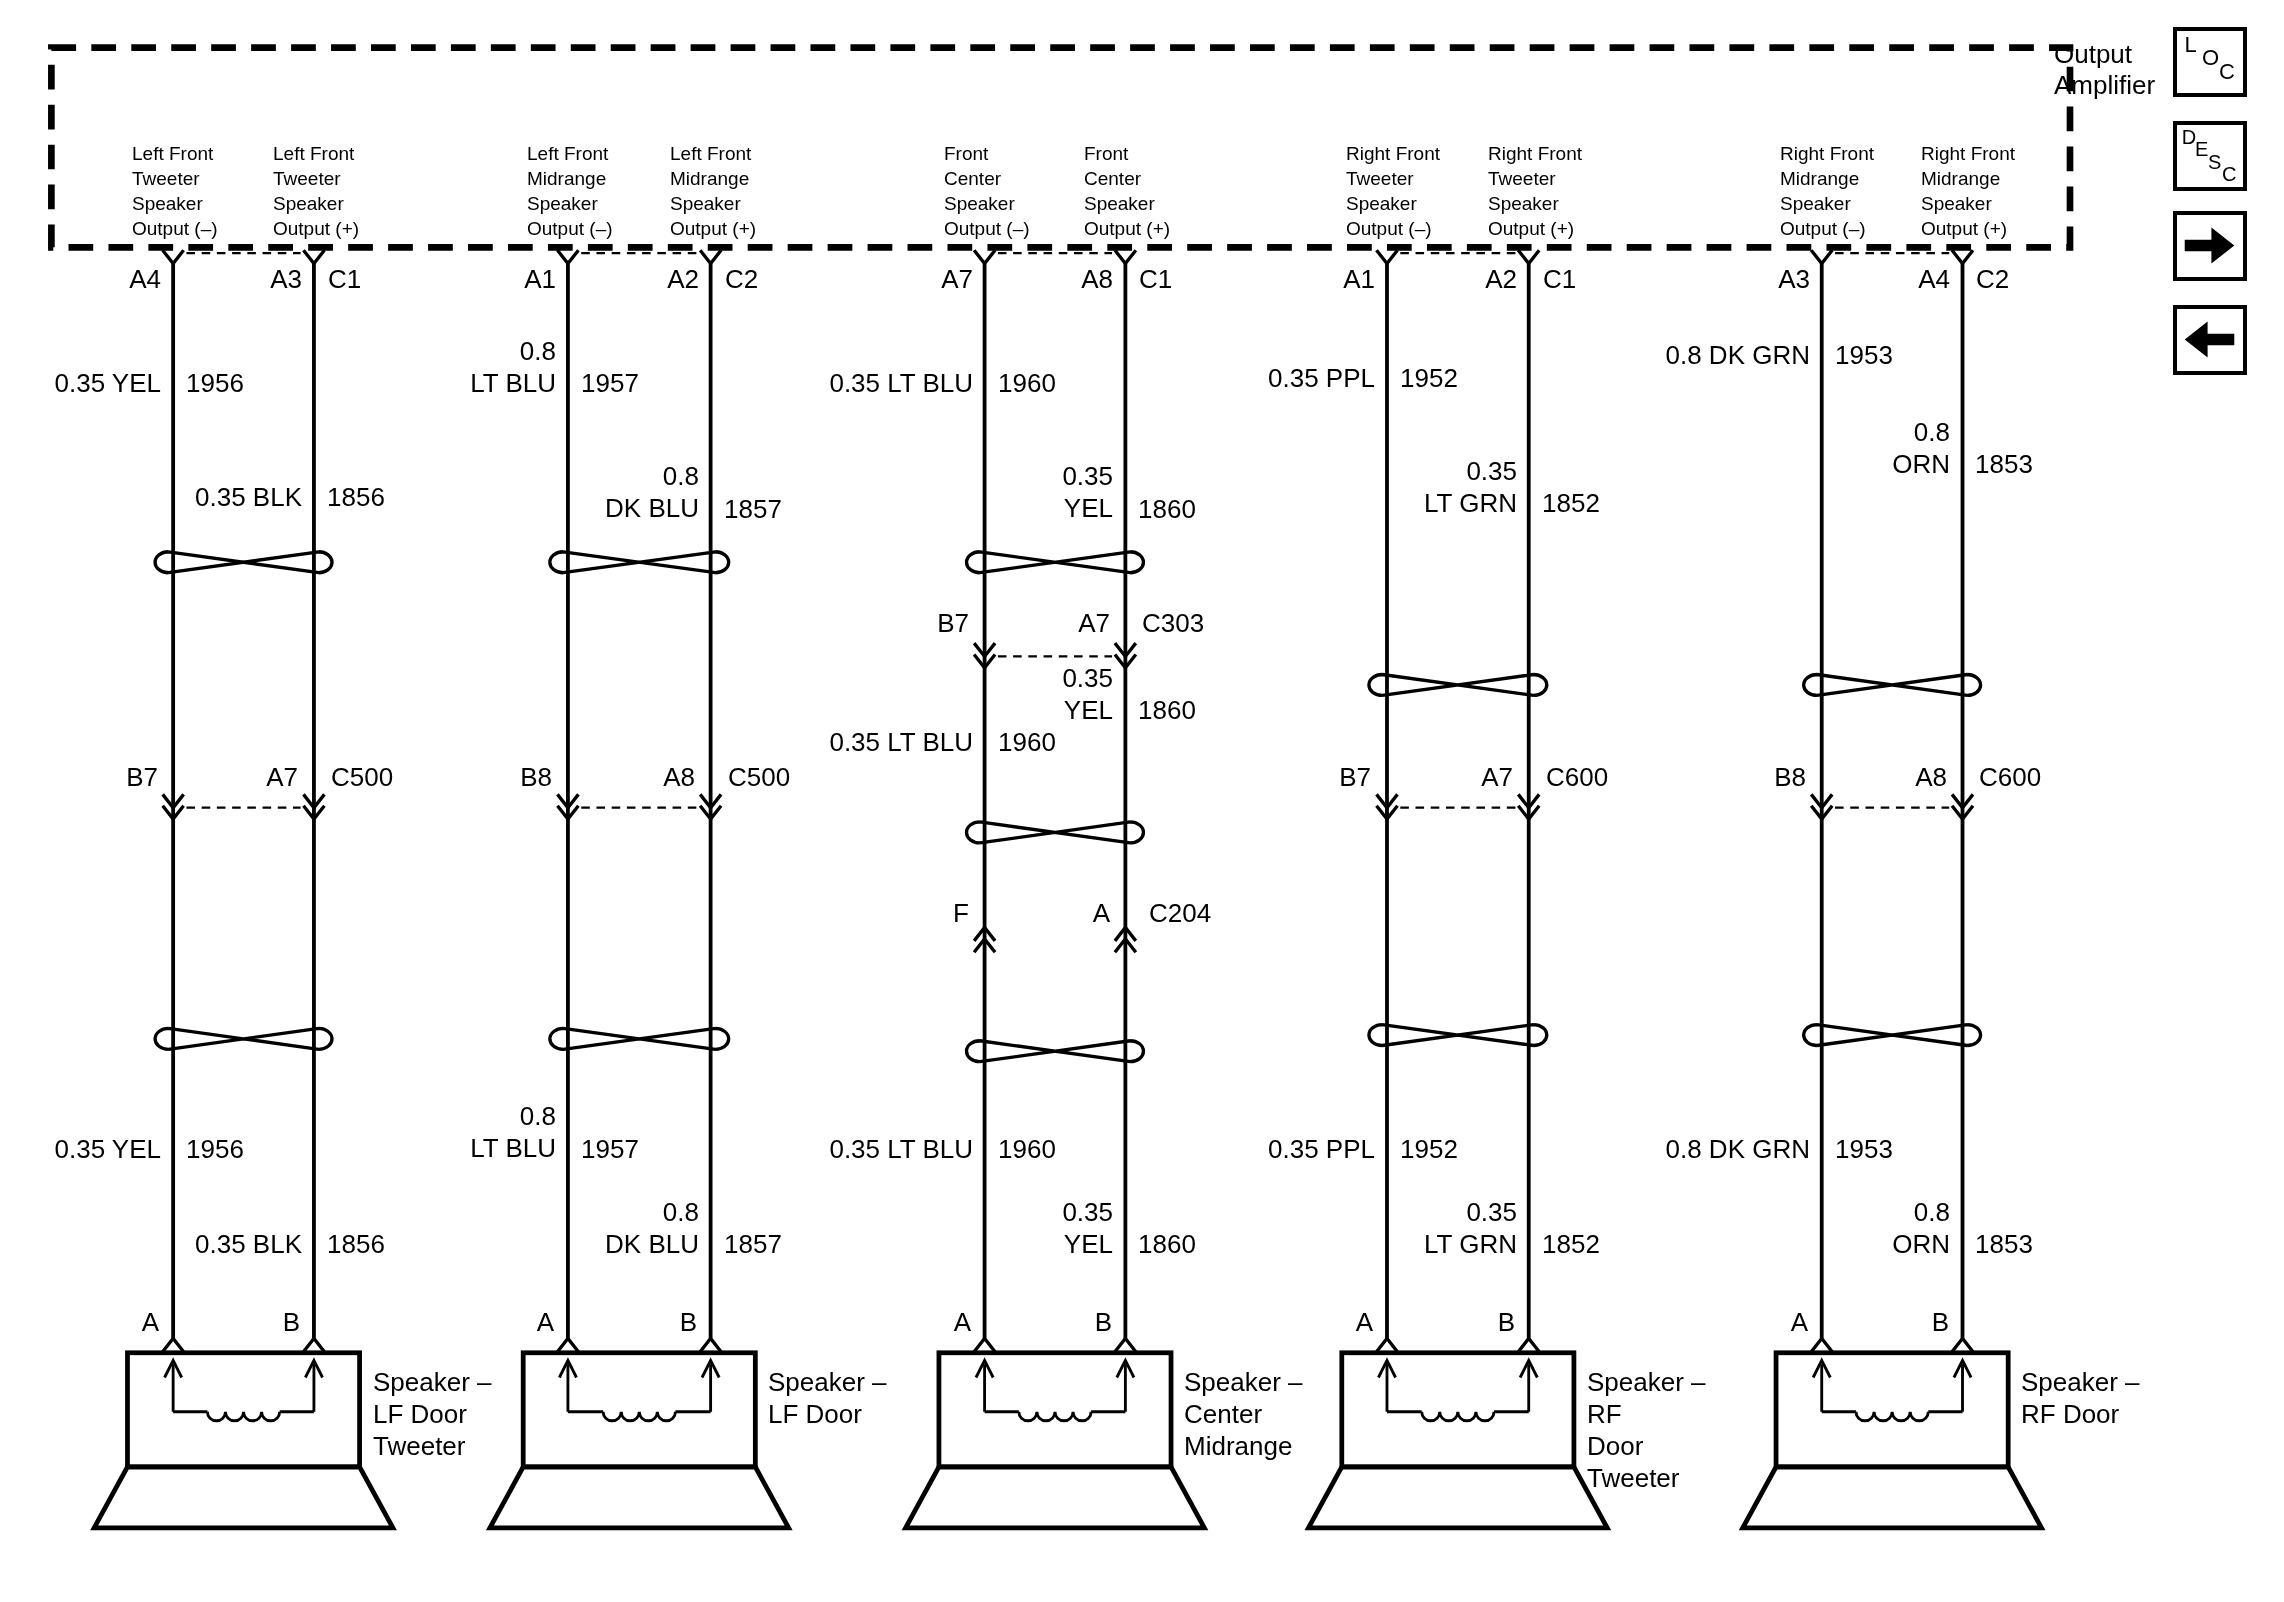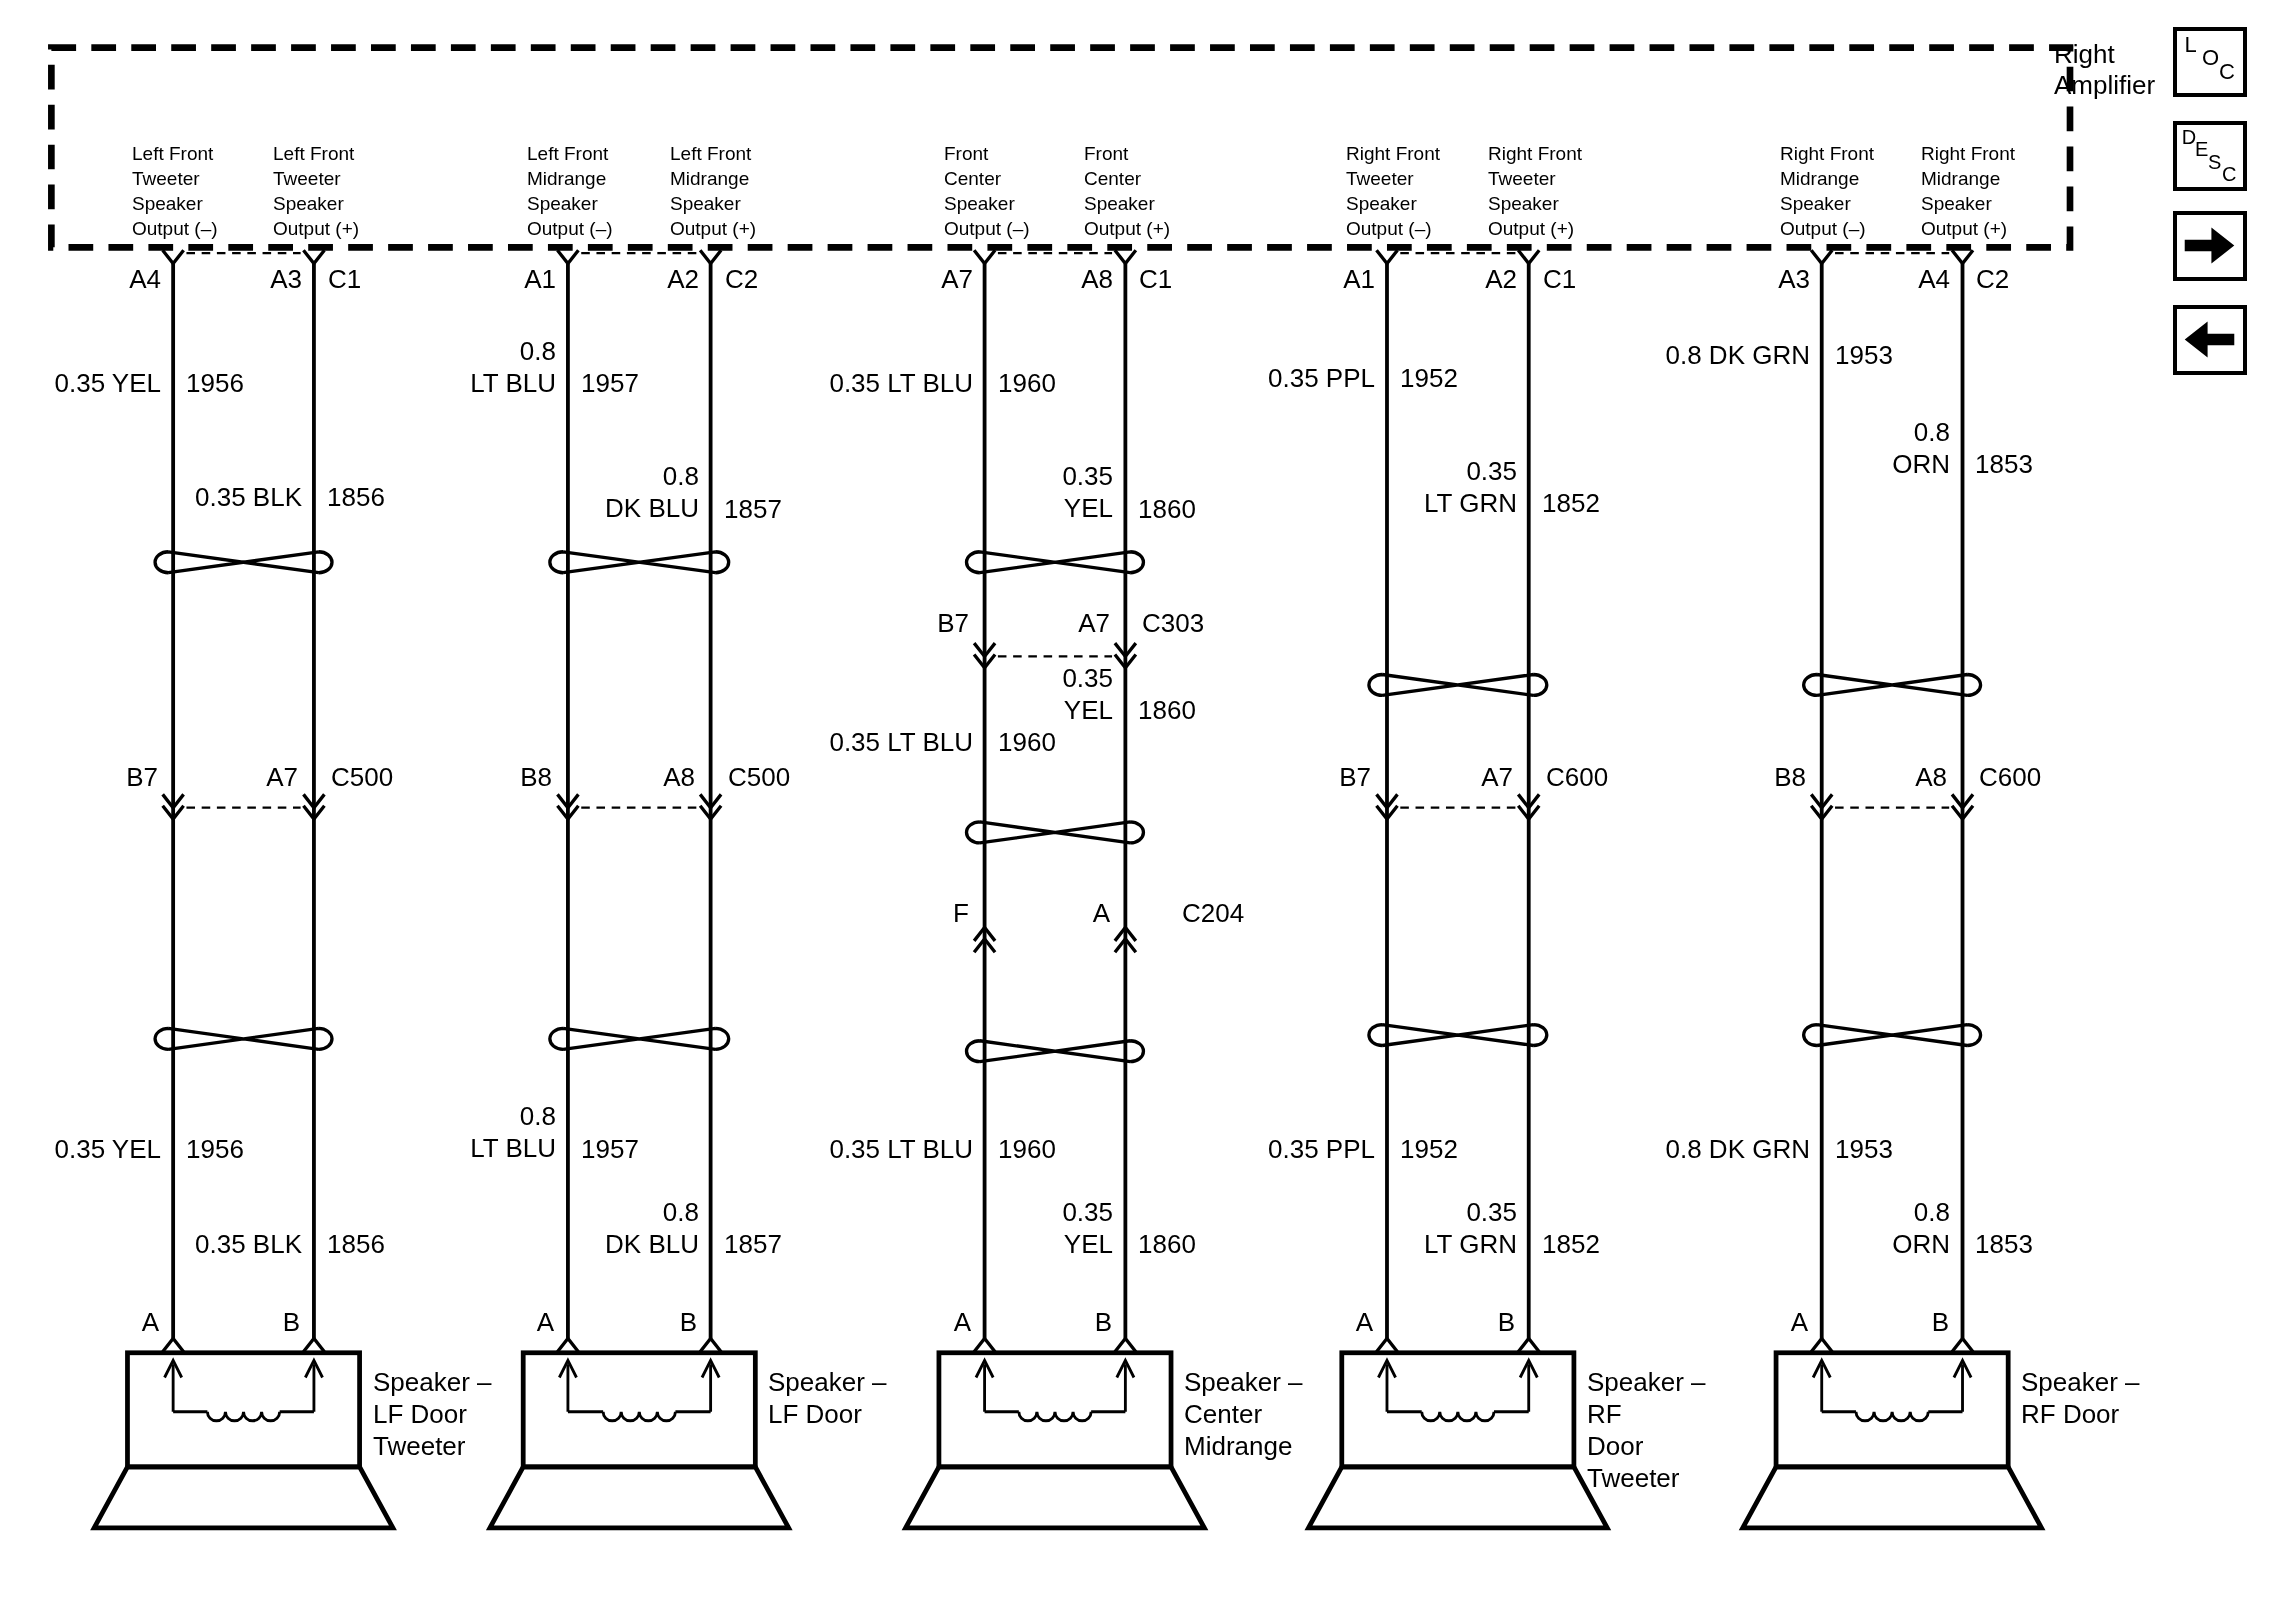--- a/index.html
+++ b/index.html
@@ -506,7 +506,7 @@
     </div>
 
   <div id="amp-title">
-    <div>Right</div>
+    <div>Output</div>
     <div>Amplifier</div>
   </div>
 

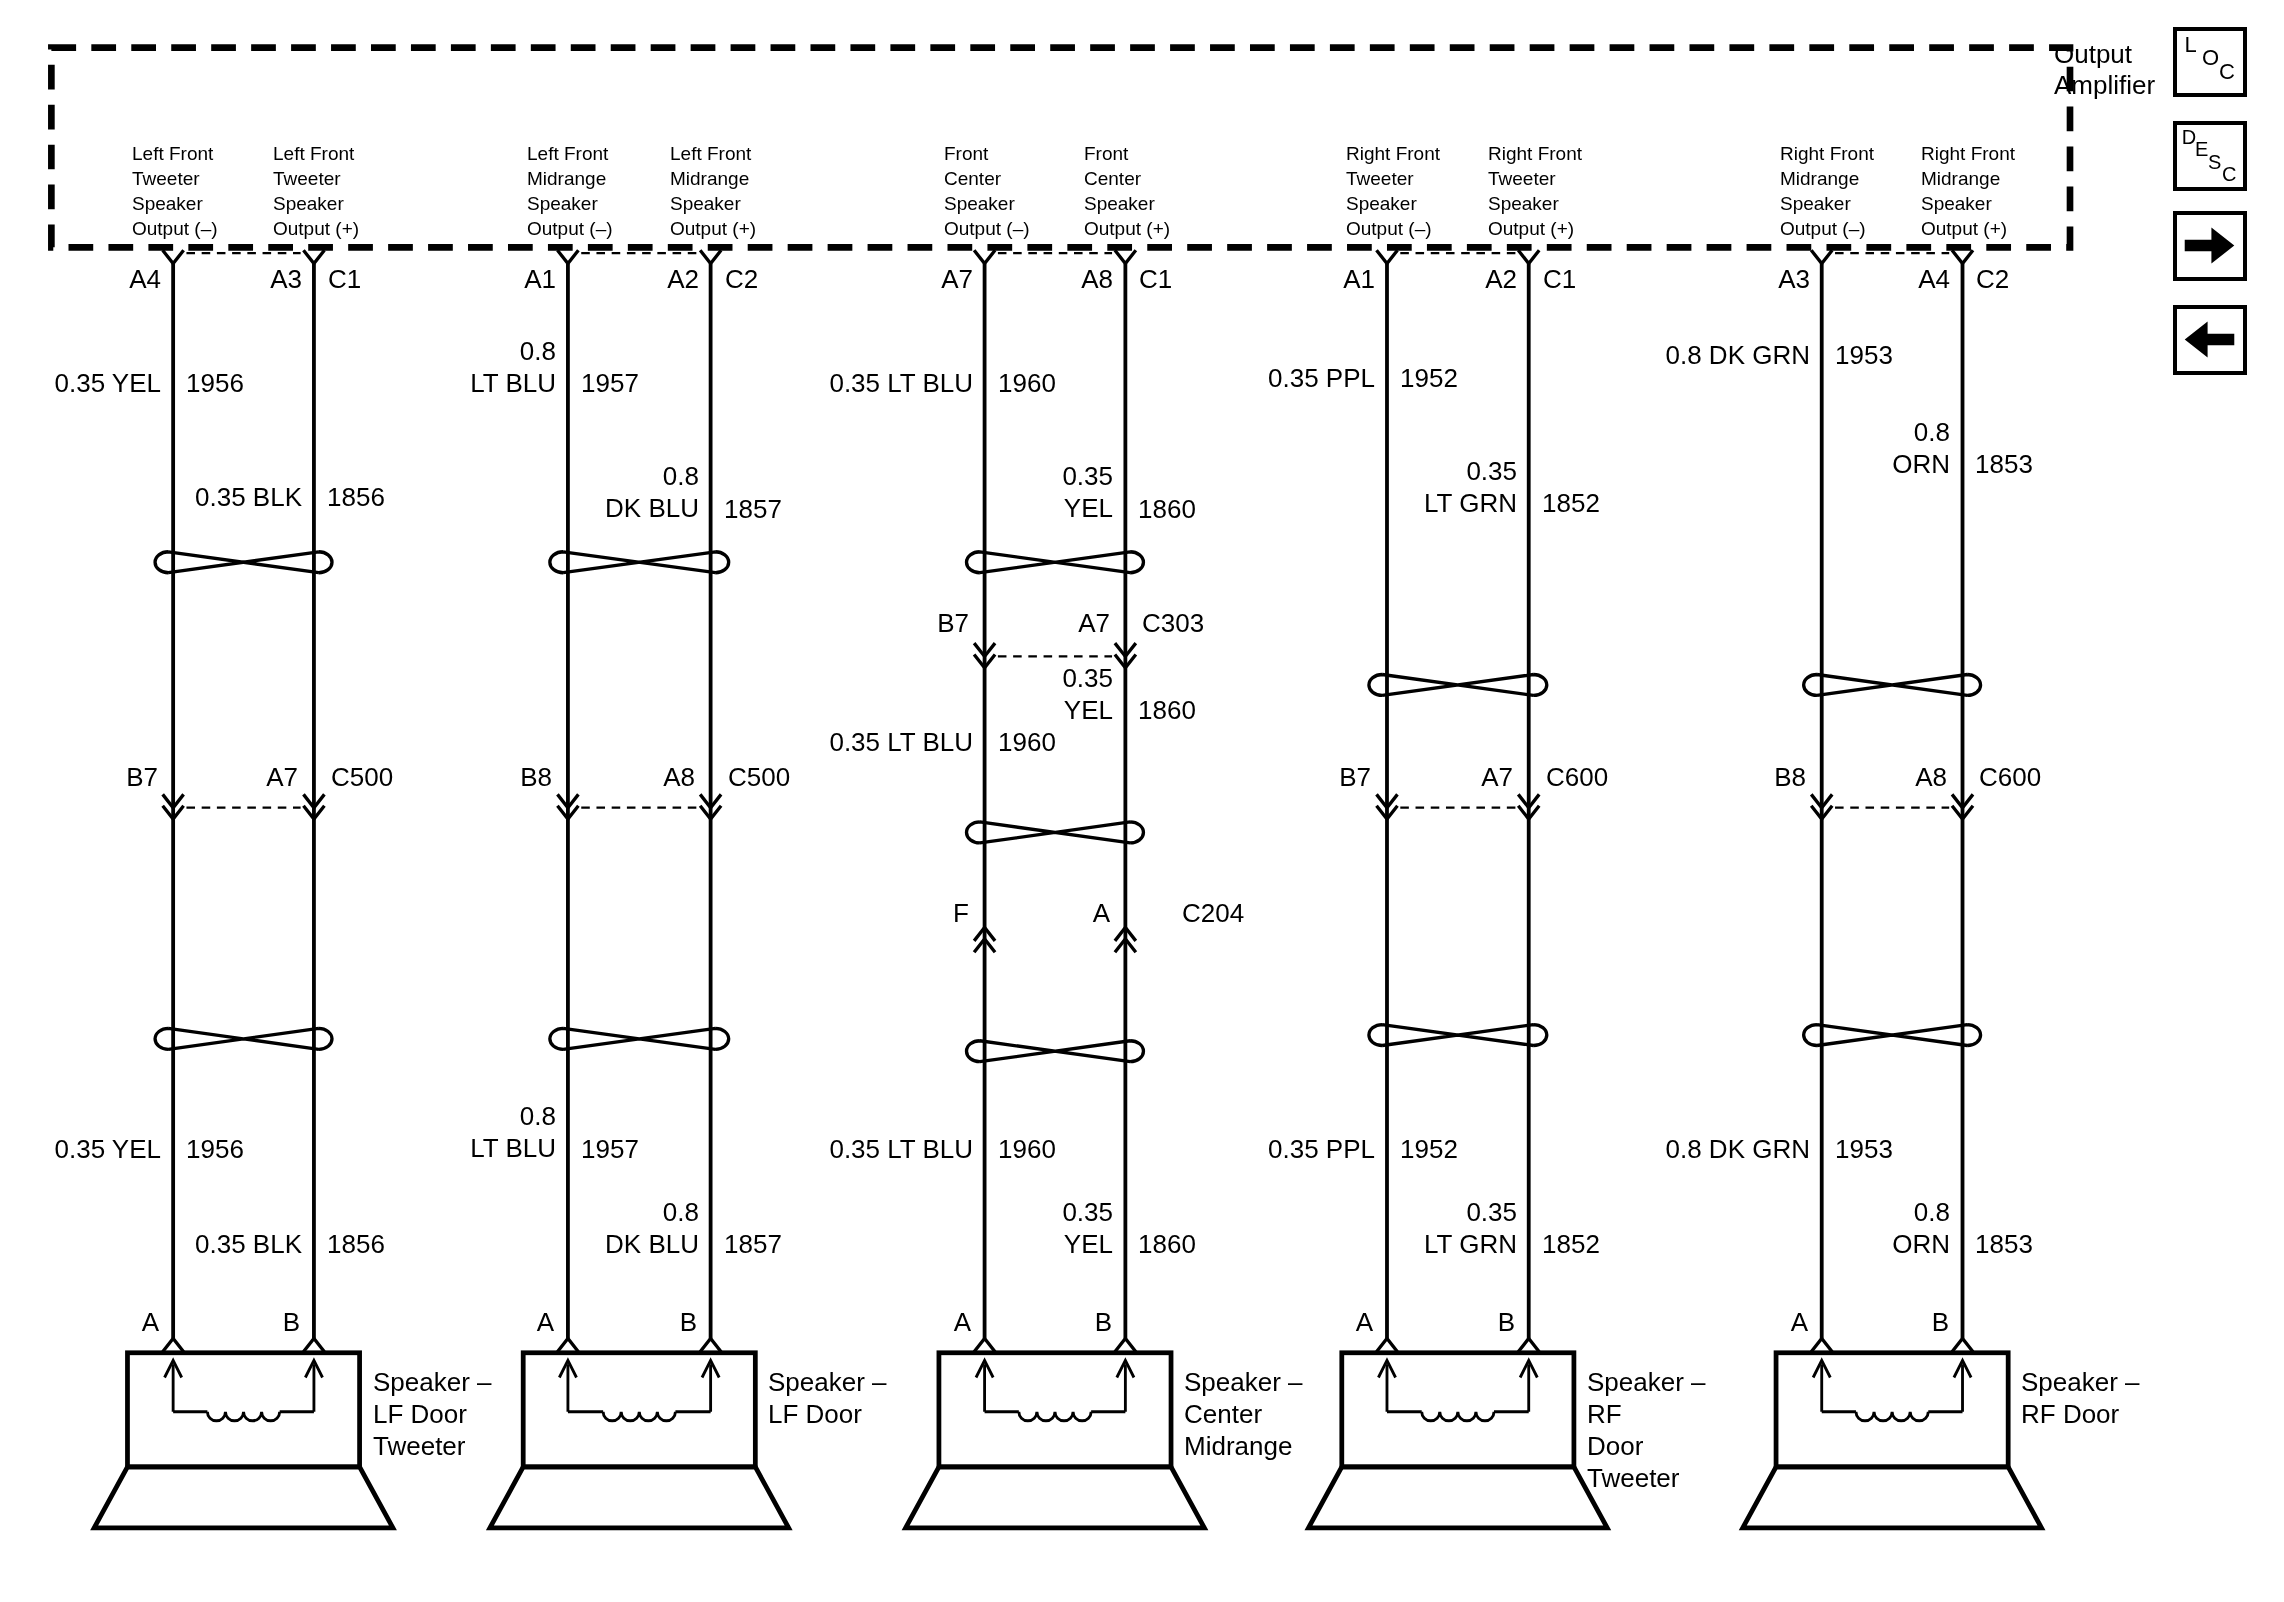--- a/index.html
+++ b/index.html
@@ -342,7 +342,7 @@
       <div class="lbl" style="left: 844px; top: 897px; width: 266px; text-align: right;">
         <div>A</div>
       </div>
-      <div class="lbl" style="left: 1182px; top: 897px; text-align: center;">
+      <div class="lbl" style="left: 1149px; top: 897px; text-align: center;">
         <div>C204</div>
       </div>
       <div class="lbl" style="left: 707px; top: 1133px; width: 266px; text-align: right;">

